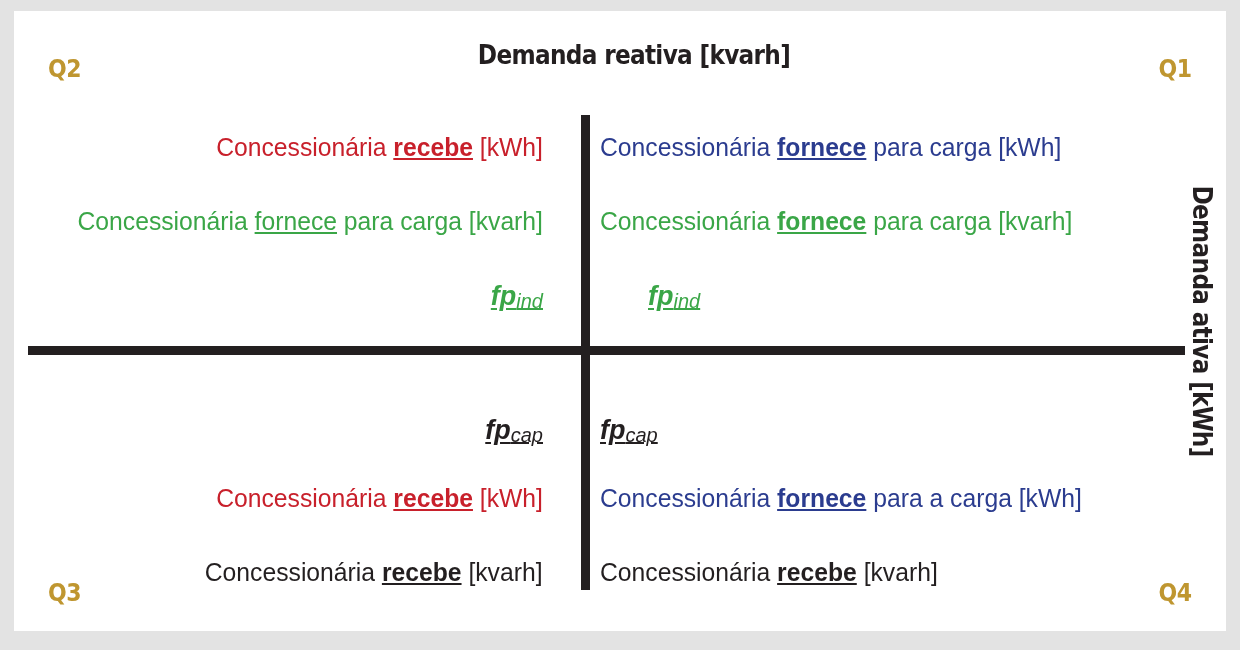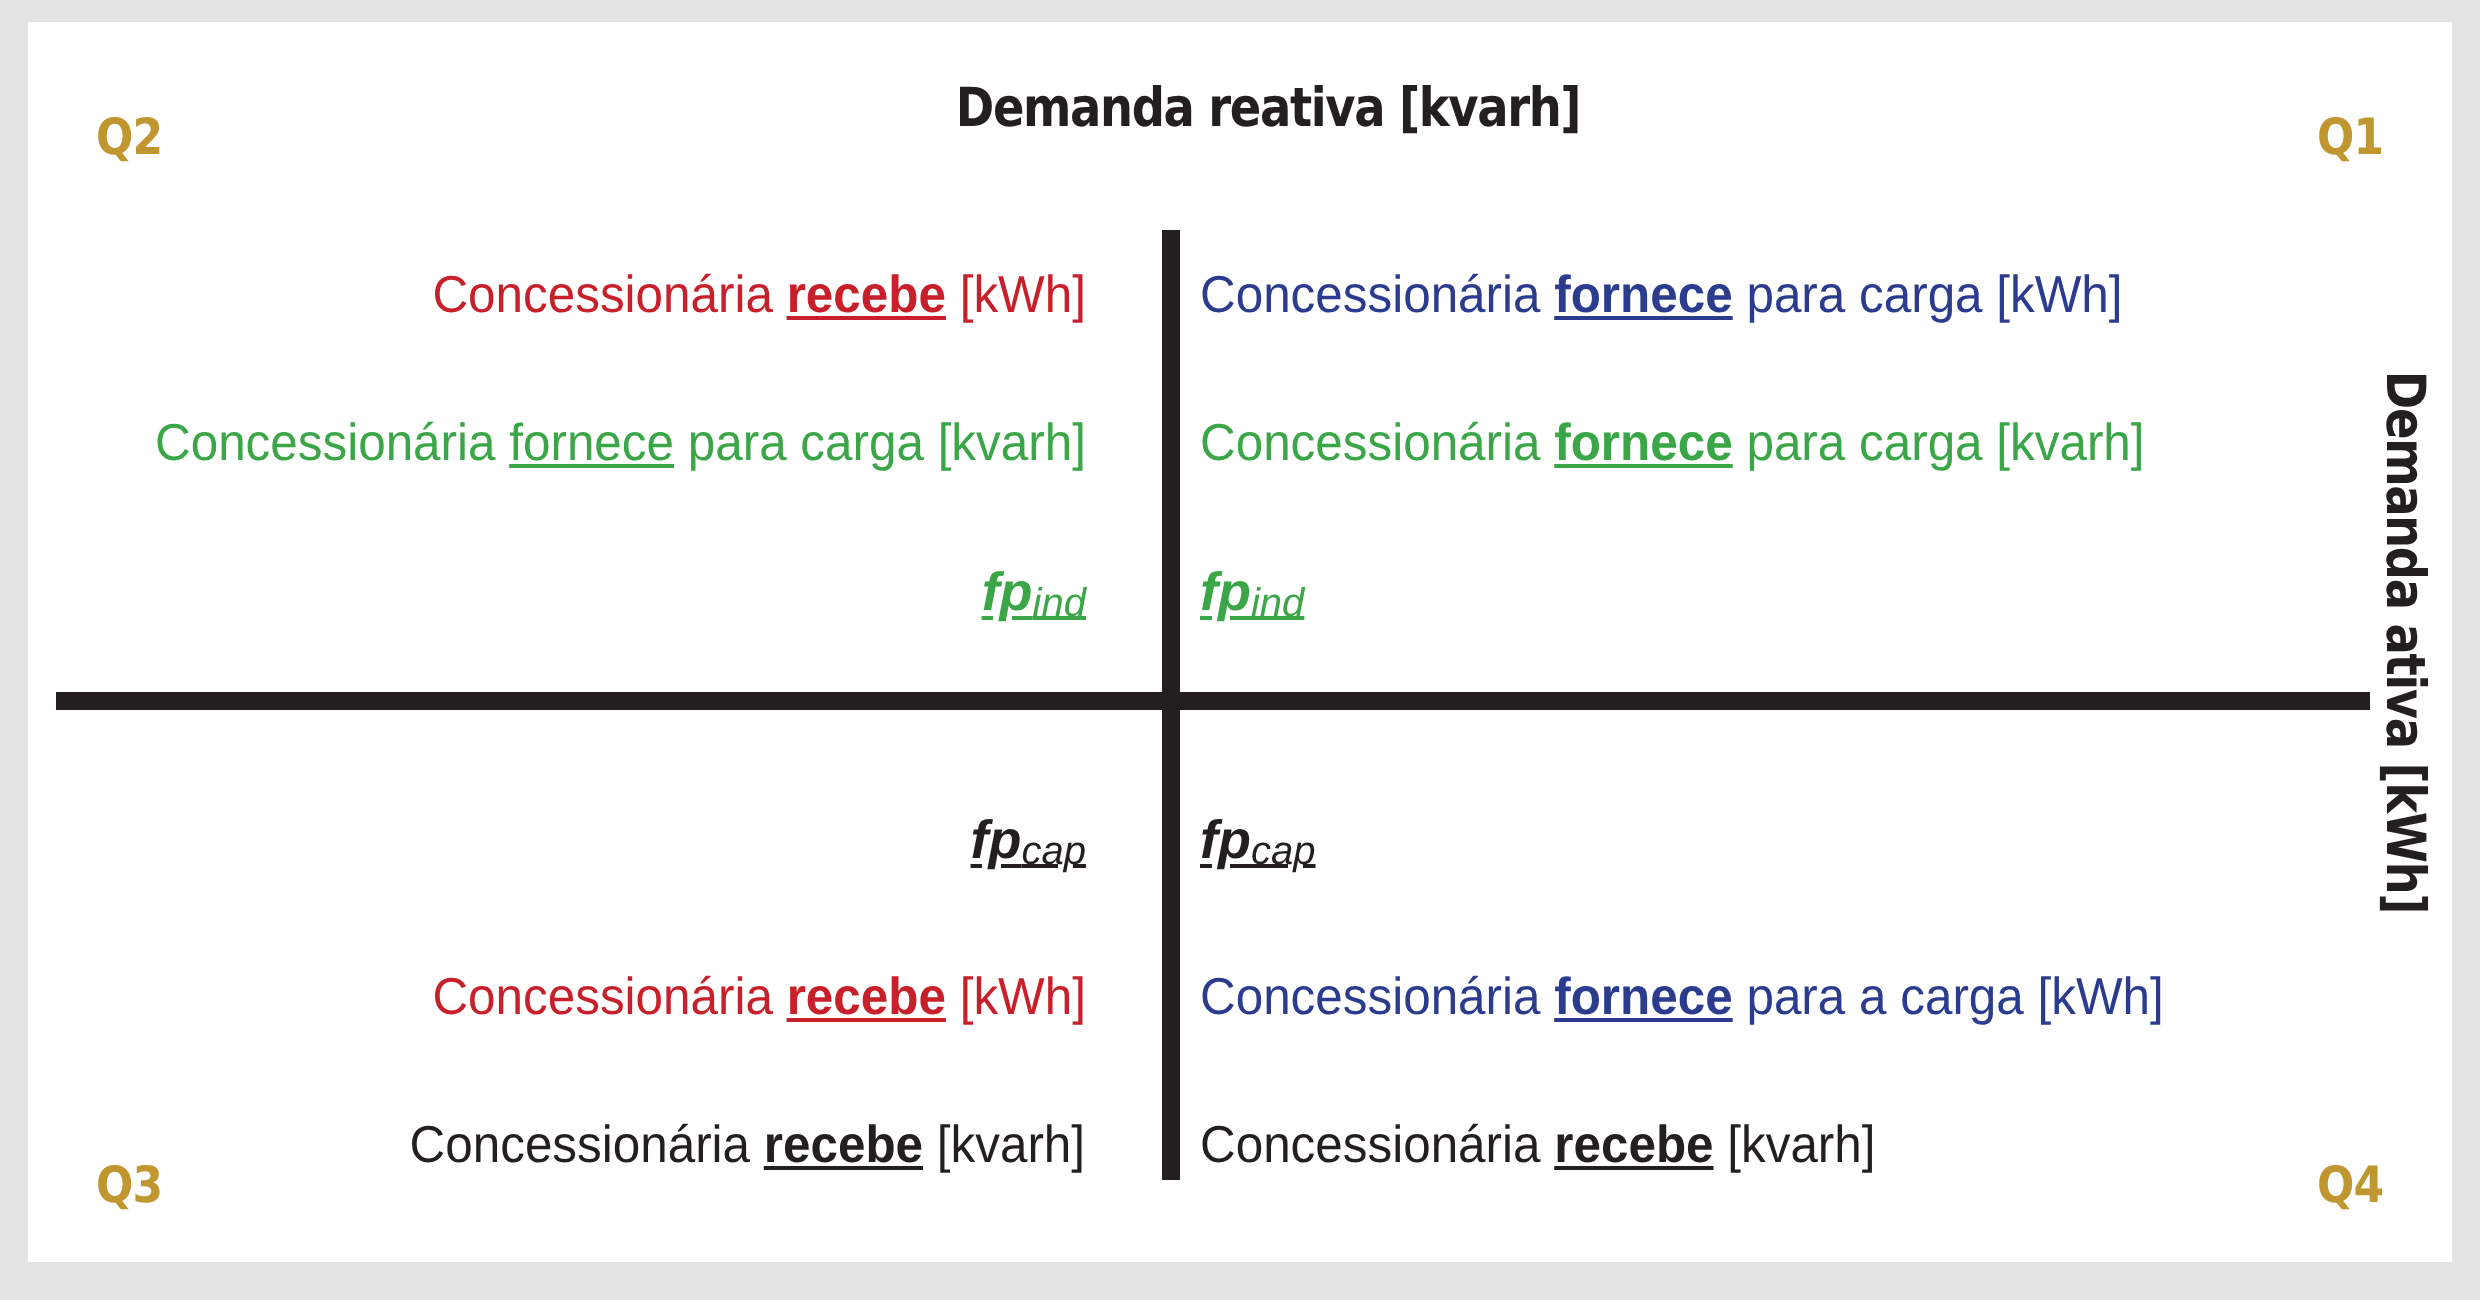--- a/index.html
+++ b/index.html
@@ -155,7 +155,7 @@
   
   .row-a { top: 120px; }
   .row-b { top: 194px; }
-  .row-c { top: 270px; }
+  .row-c { top: 270px; margin-left: 48px; }
   .row-d { top: 394px; }
   .row-e { top: 471px; }
   .row-f { top: 545px; }

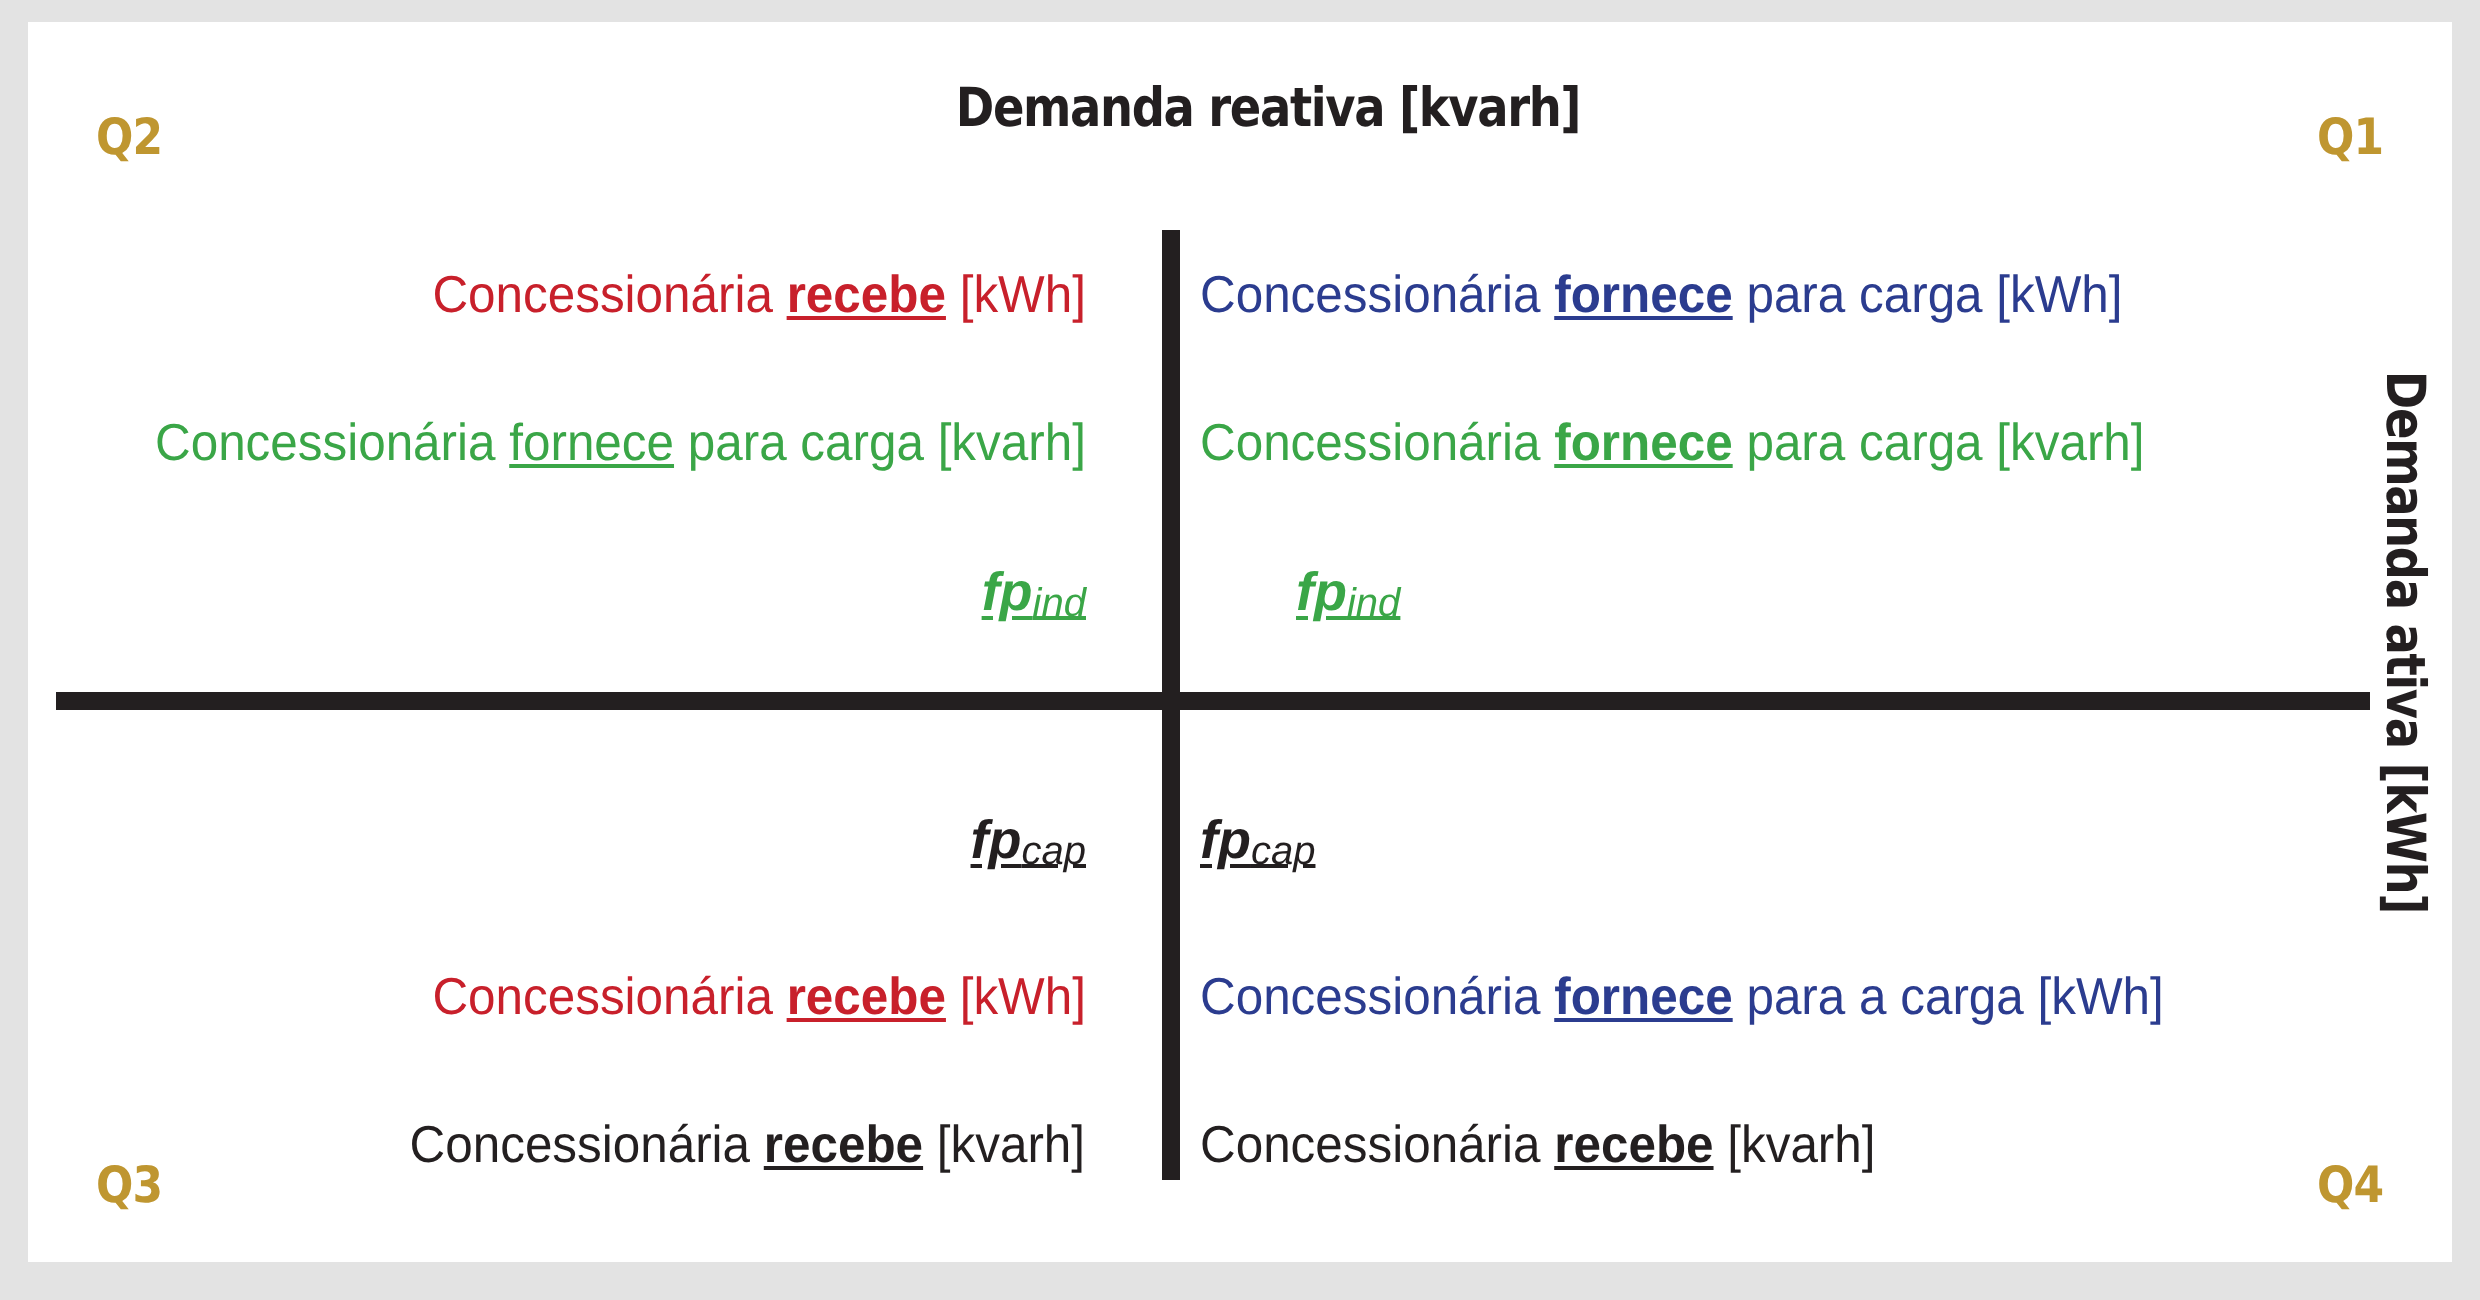--- a/index.html
+++ b/index.html
@@ -156,7 +156,7 @@
   .row-a { top: 120px; }
   .row-b { top: 194px; }
   .row-c { top: 270px; margin-left: 48px; }
-  .row-d { top: 394px; }
+  .row-d { top: 404px; }
   .row-e { top: 471px; }
   .row-f { top: 545px; }
 </style>

